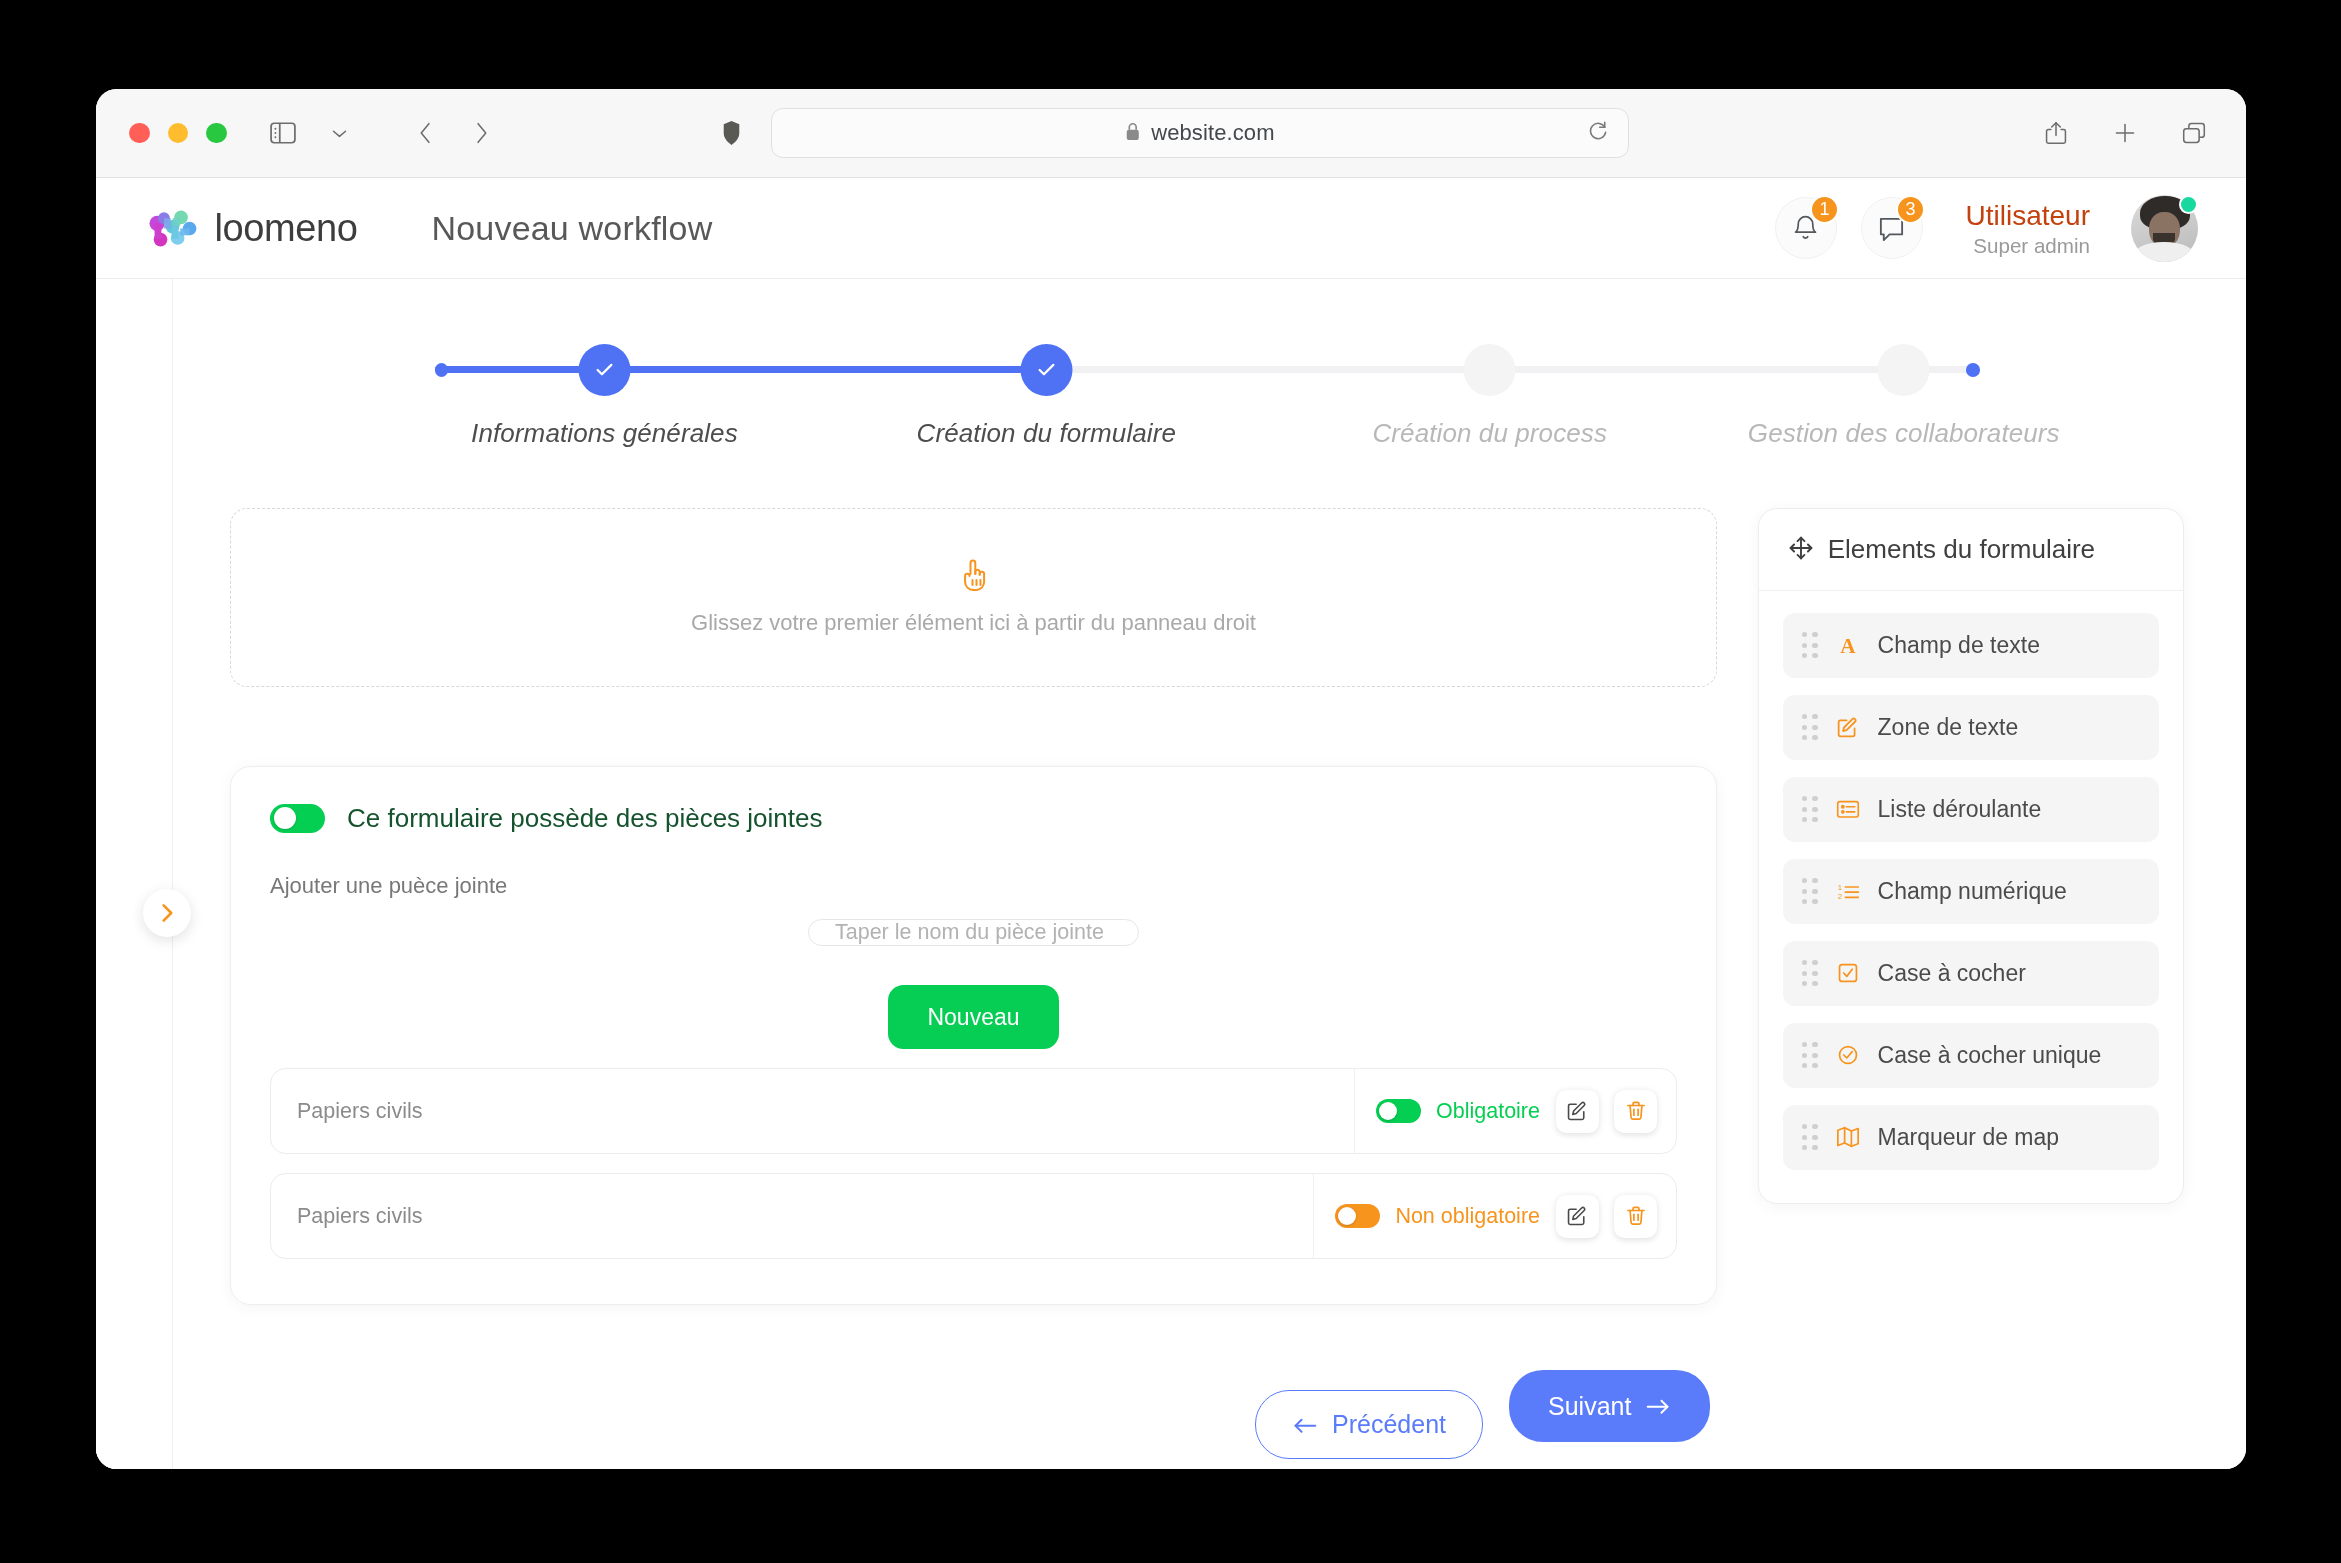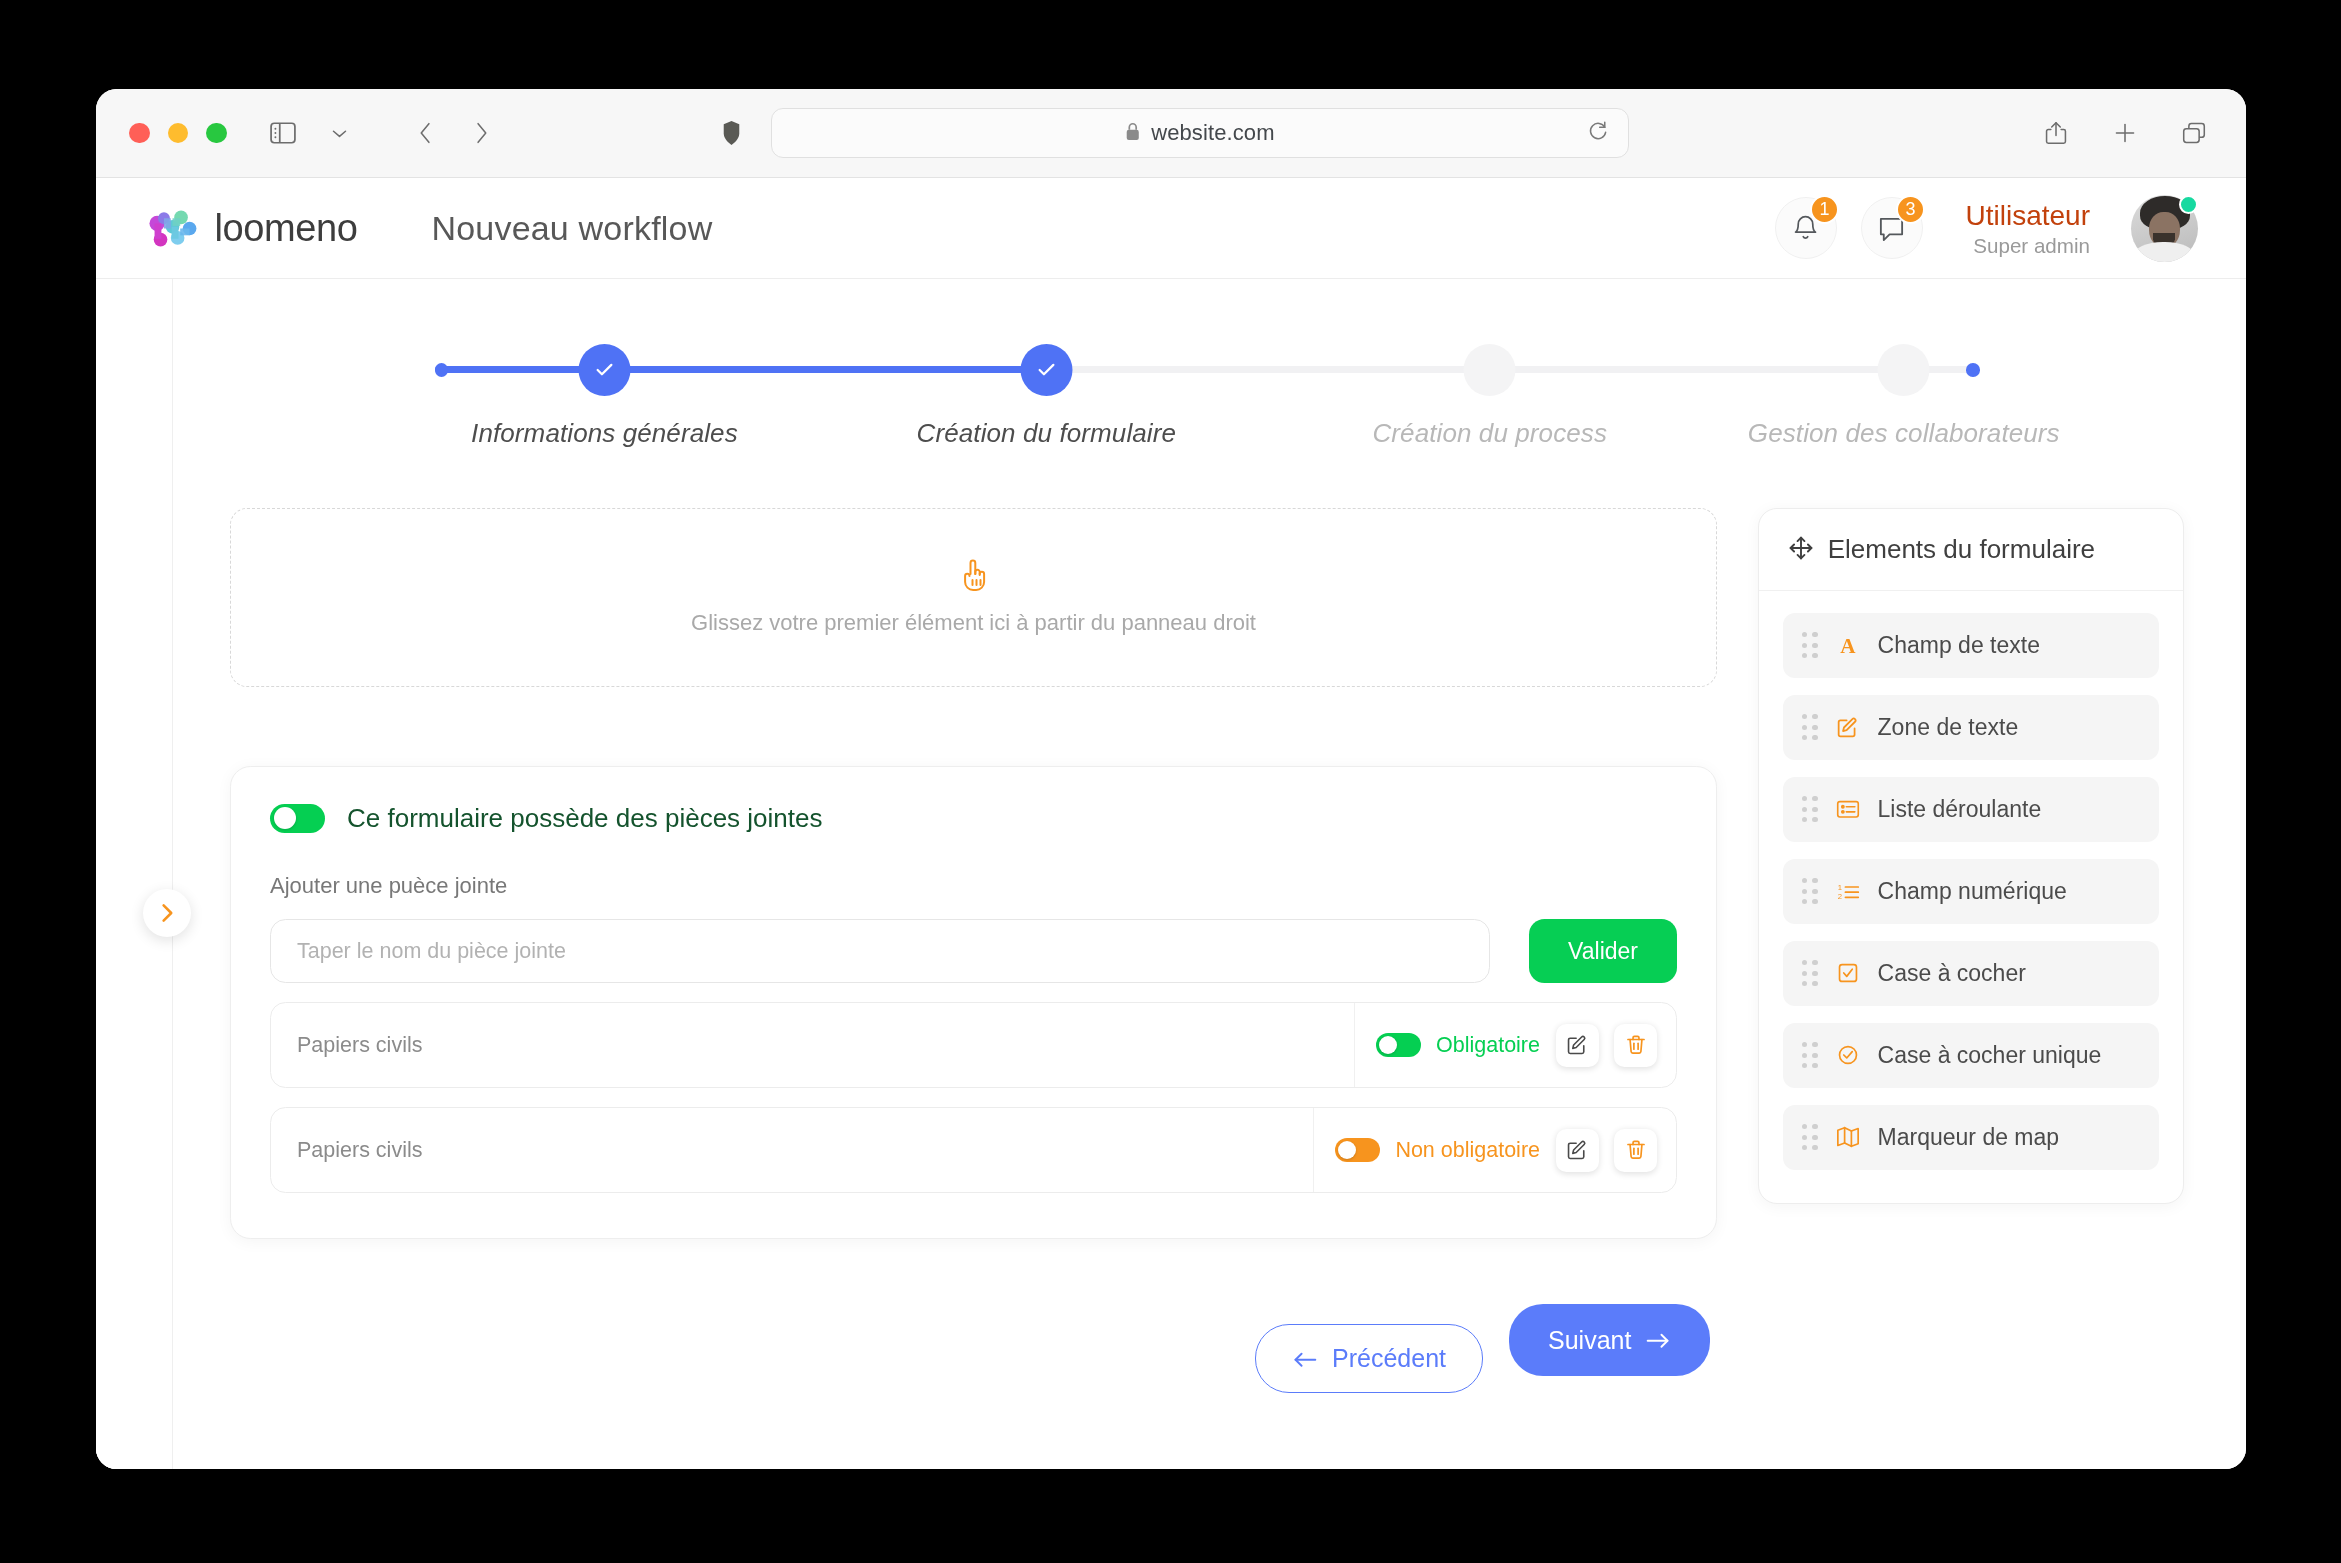--- a/index.html
+++ b/index.html
@@ -286,7 +286,7 @@
 
   .sub-label { margin-top: 39px; font-size: 22px; color: #787878; }
 
-  .input-row { margin-top: 20.6px; display: flex; align-items: center; gap: 39px; }
+  .input-row { margin-top: 20.6px; display: flex; align-items: center; gap: 39px; flex-direction: column; }
   .text-input {
     flex: 1;
     height: 64px;

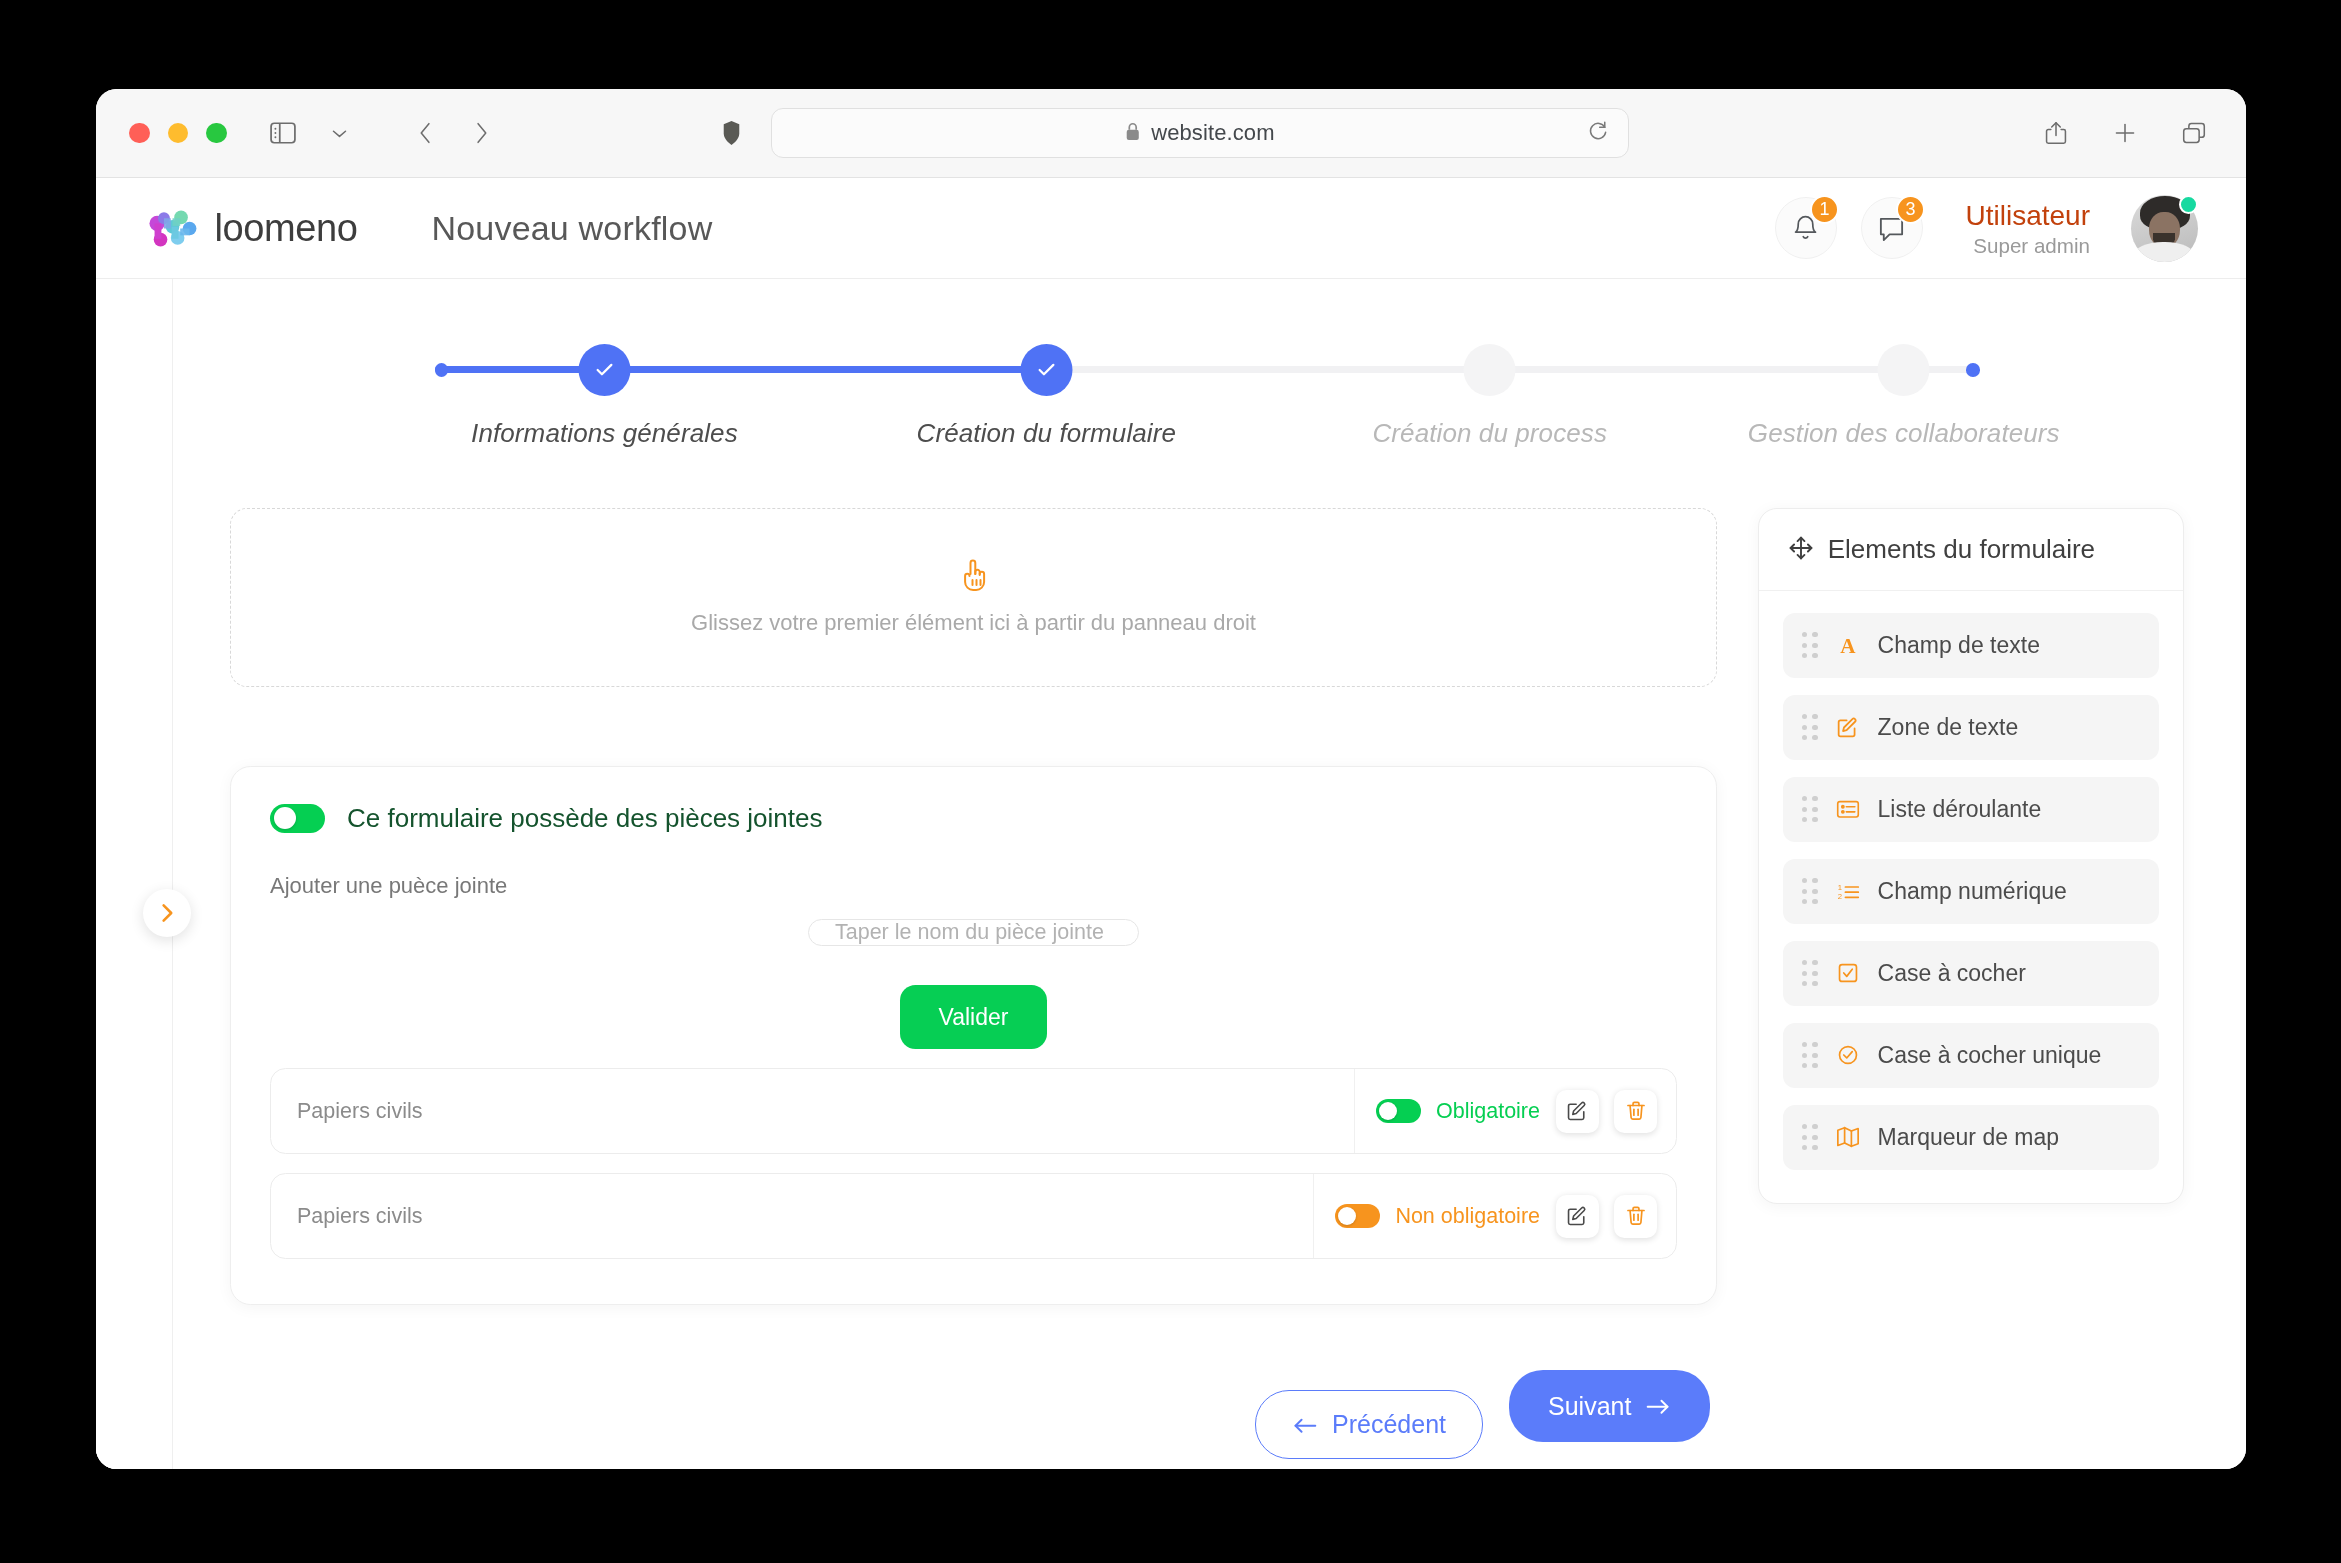--- a/index.html
+++ b/index.html
@@ -630,7 +630,7 @@
 
             <div class="input-row">
               <input class="text-input" type="text" placeholder="Taper le nom du pièce jointe" style="">
-              <button class="btn-valider">Valider</button>
+              <button class="btn-valider">Nouveau</button>
             </div>
 
             <div class="att-row">

